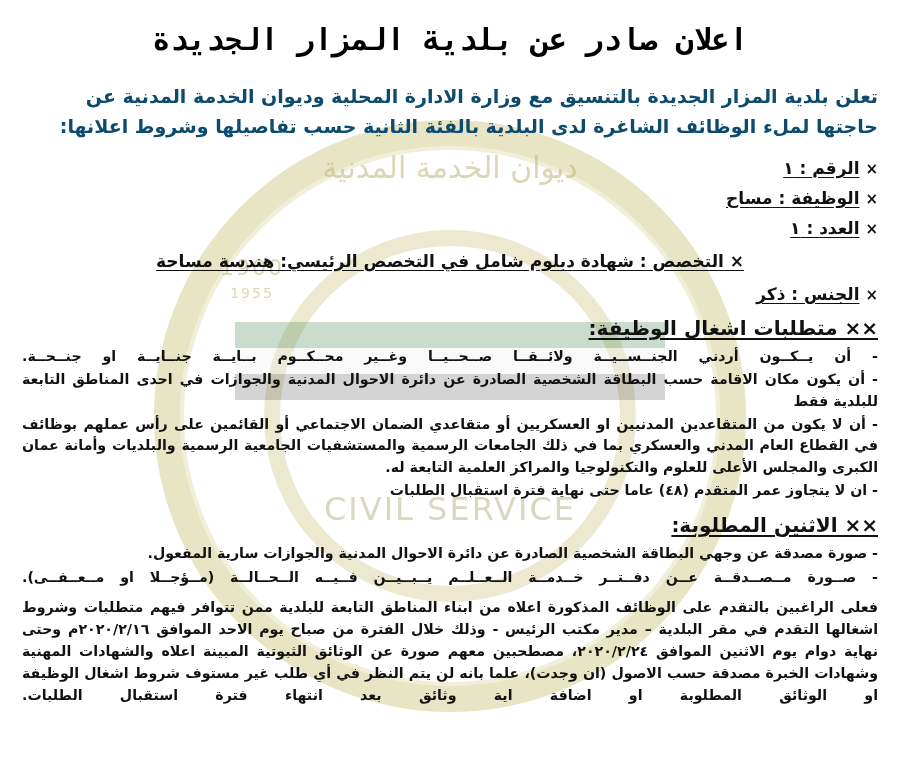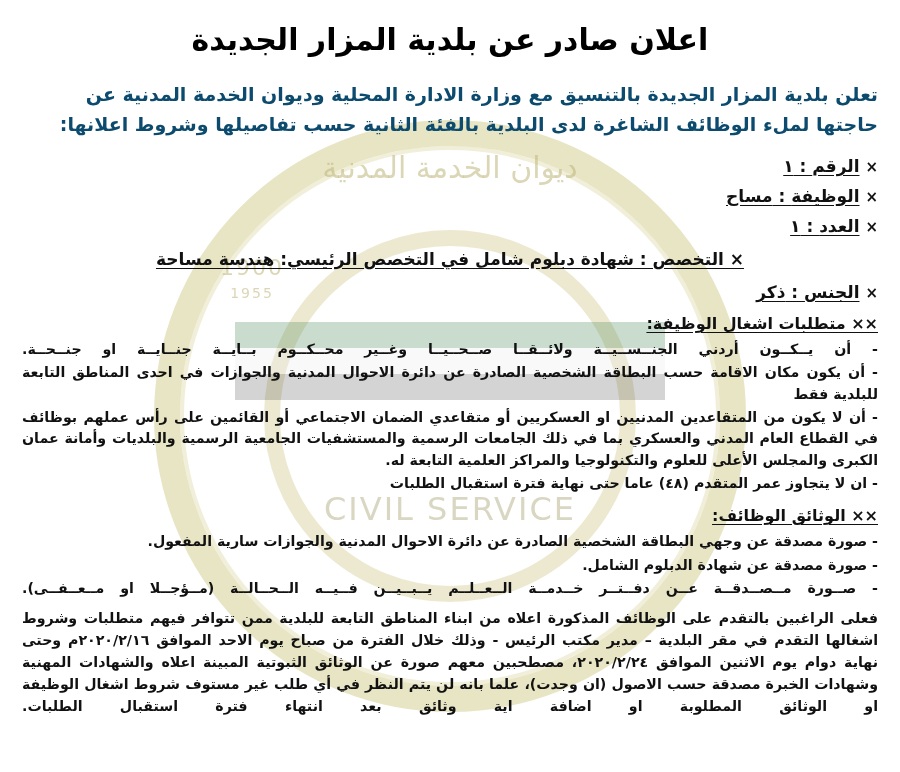--- a/index.html
+++ b/index.html
@@ -81,6 +81,7 @@
     font-weight: bold;
     color: #000;
     letter-spacing: 0px;
+    font-family: Liberation Mono, monospace;
   }
 
   .intro {

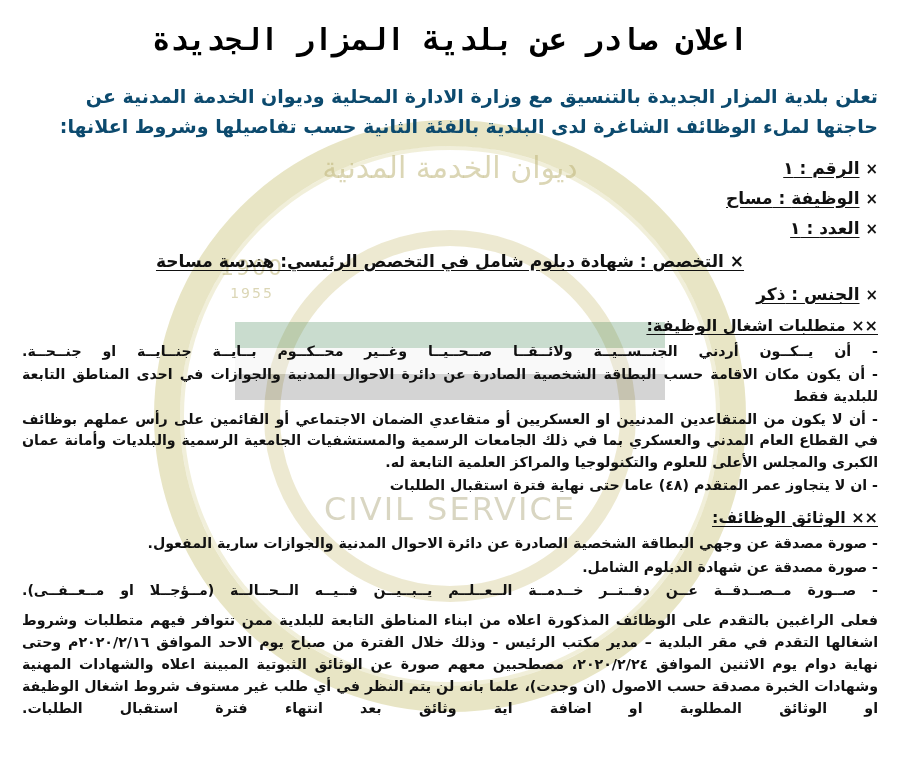--- a/index.html
+++ b/index.html
@@ -120,7 +120,7 @@
   .spec-block .u { text-decoration: underline; text-underline-offset: 3px; }
 
   .section-head {
-    font-size: 16px;
+    font-size: 20px;
     font-weight: bold;
     text-decoration: underline;
     text-underline-offset: 3px;

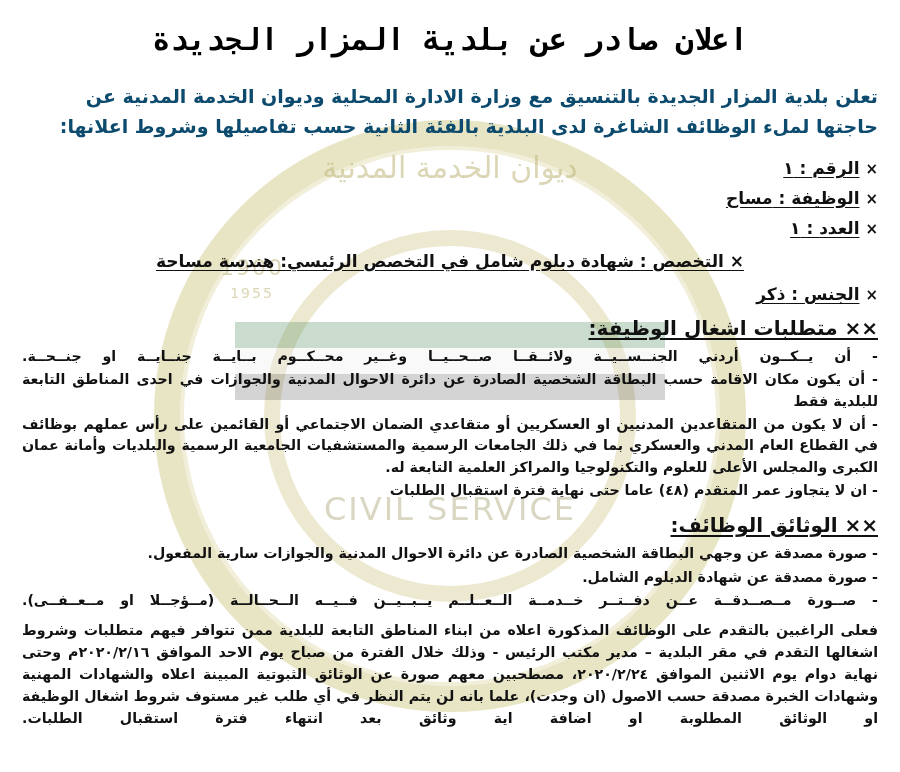--- a/index.html
+++ b/index.html
@@ -206,7 +206,7 @@
     <li>- ان لا يتجاوز عمر المتقدم (٤٨) عاما حتى نهاية فترة استقبال الطلبات</li>
   </ul>
 
-  <div class="section-head">×× الوثائق الوظائف:</div>
+  <div class="section-head">×× الاثنين المطلوبة:</div>
   <ul class="cond">
     <li>- صورة مصدقة عن وجهي البطاقة الشخصية الصادرة عن دائرة الاحوال المدنية والجوازات سارية المفعول.</li>
     <li>- صورة مصدقة عن شهادة الدبلوم الشامل.</li>

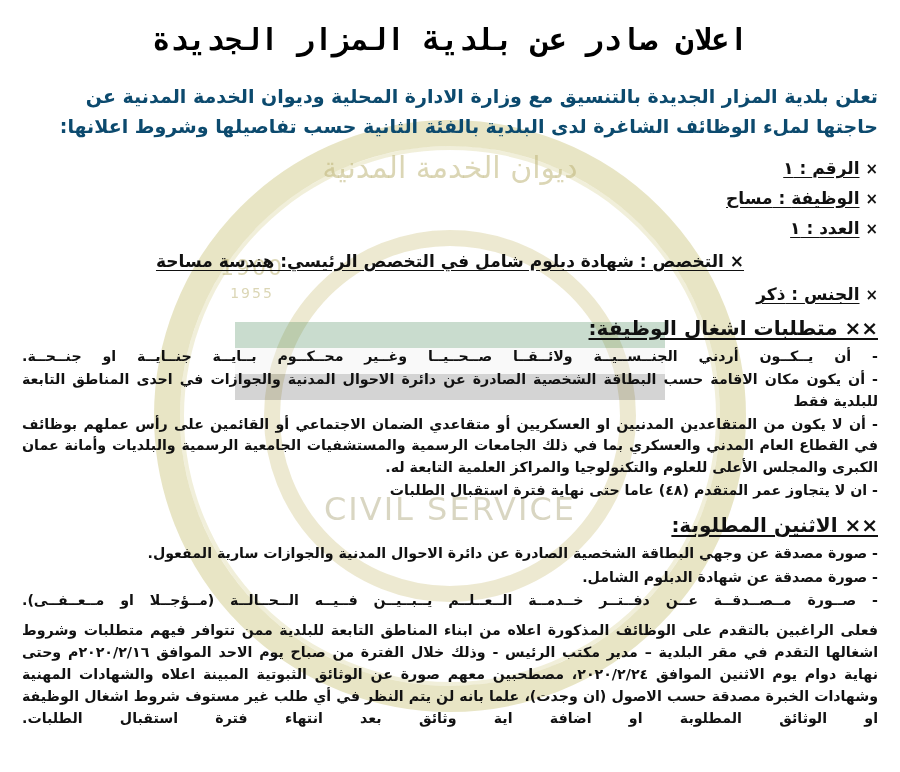--- a/index.html
+++ b/index.html
@@ -209,7 +209,6 @@
   <div class="section-head">×× الاثنين المطلوبة:</div>
   <ul class="cond">
     <li>- صورة مصدقة عن وجهي البطاقة الشخصية الصادرة عن دائرة الاحوال المدنية والجوازات سارية المفعول.</li>
-    <li>- صورة مصدقة عن شهادة الدبلوم الشامل.</li>
     <li class="just">- صــورة مــصــدقــة عــن دفــتــر خــدمــة الــعــلــم يــبــيــن فــيــه الــحــالــة (مــؤجــلا او مــعــفــى).</li>
   </ul>
 

